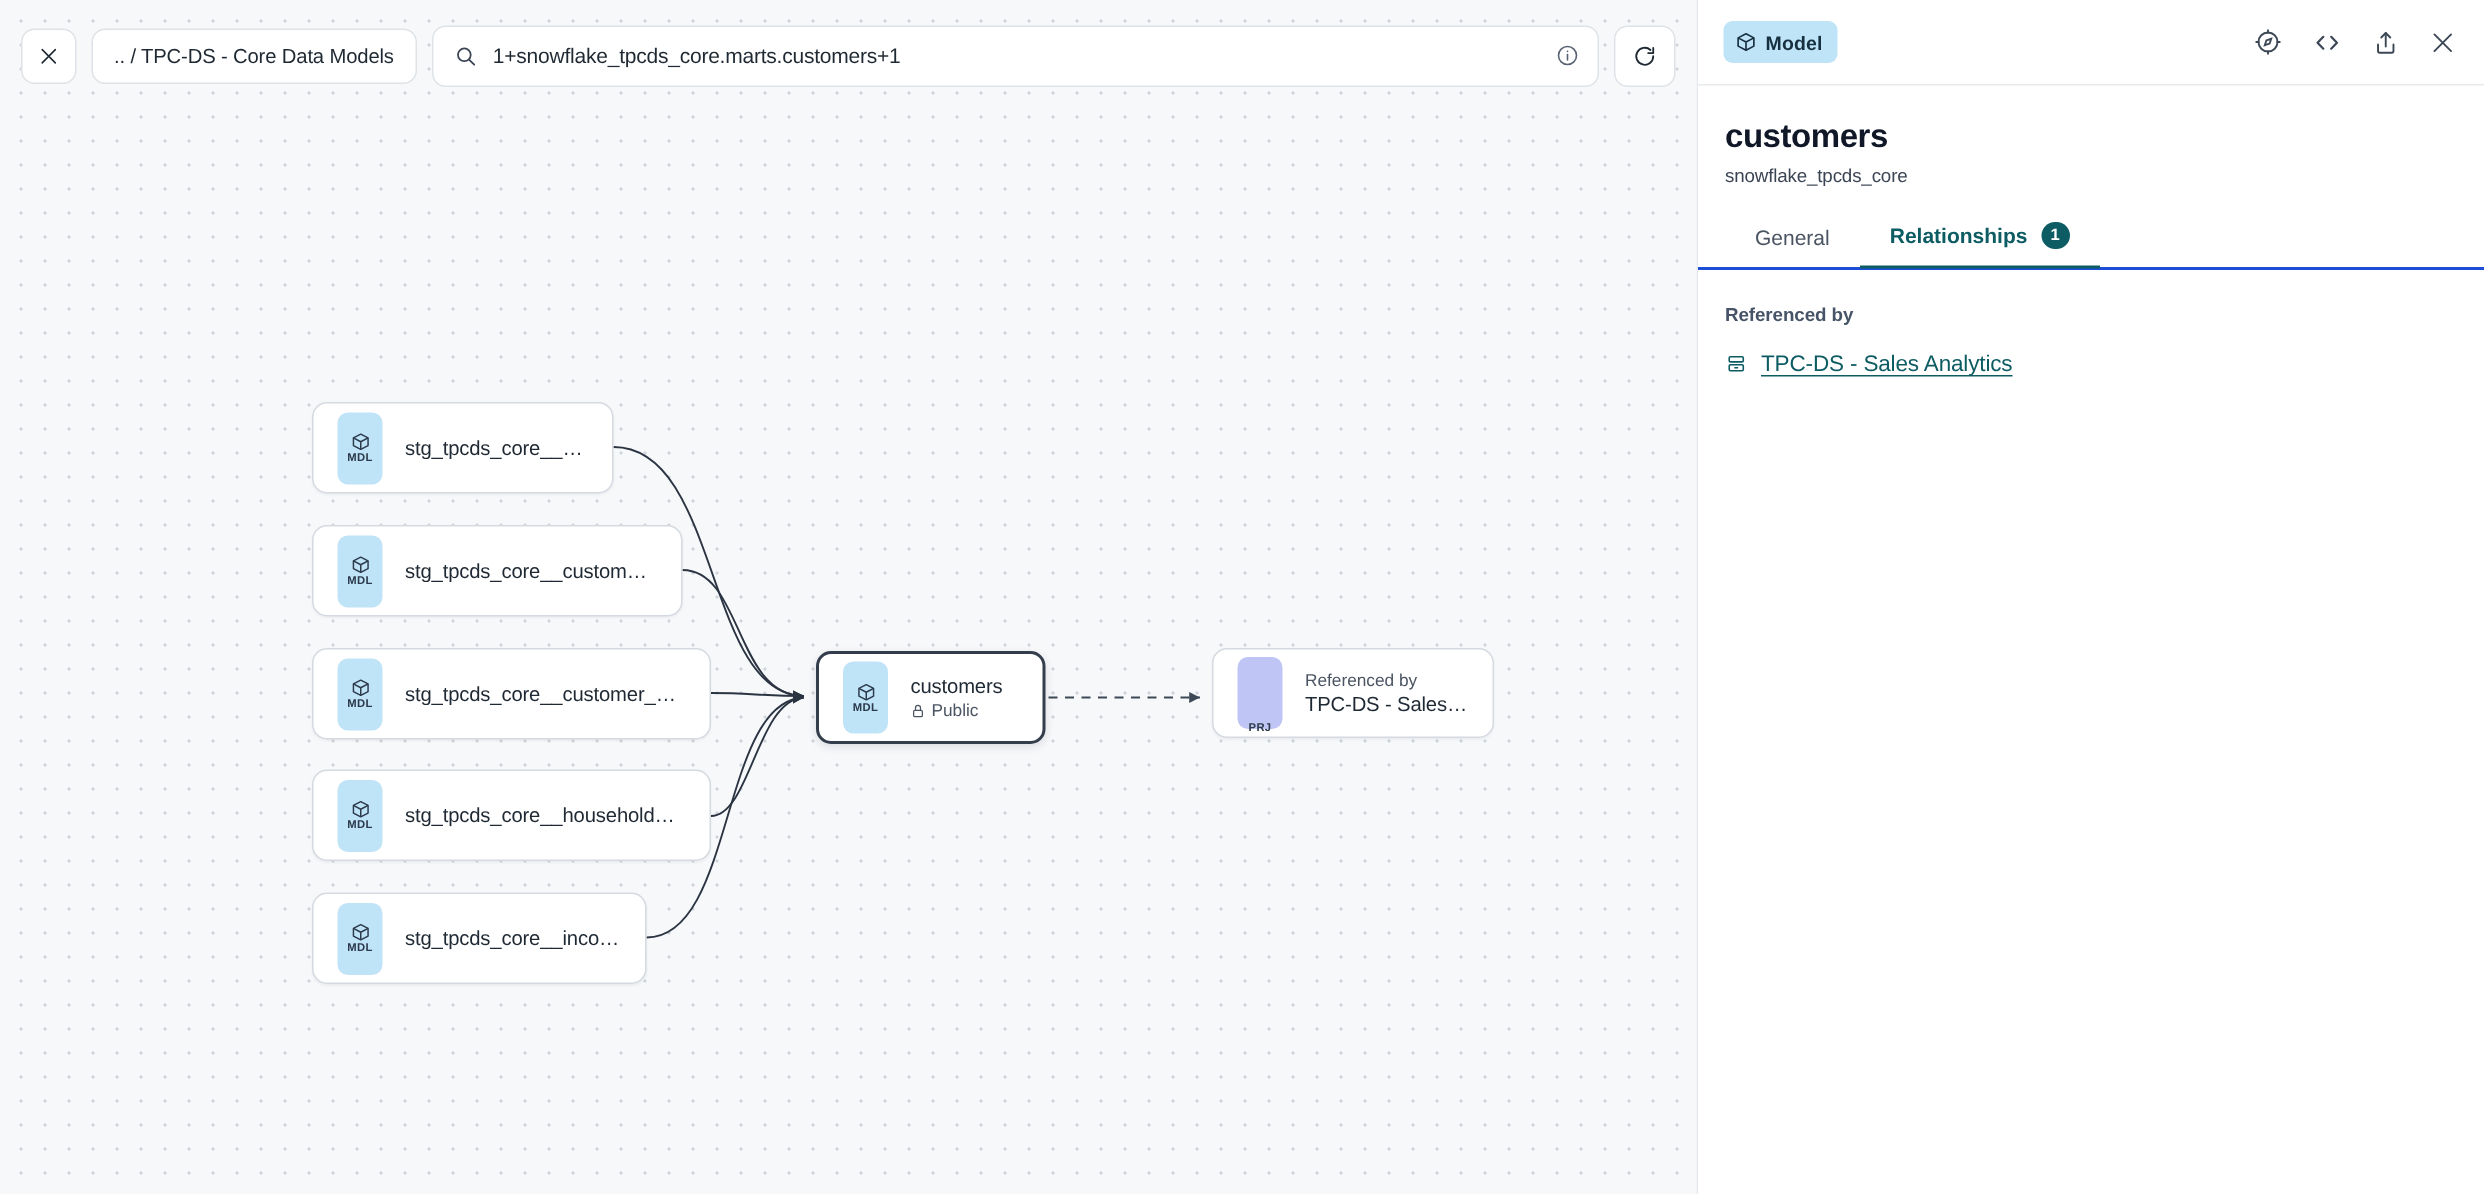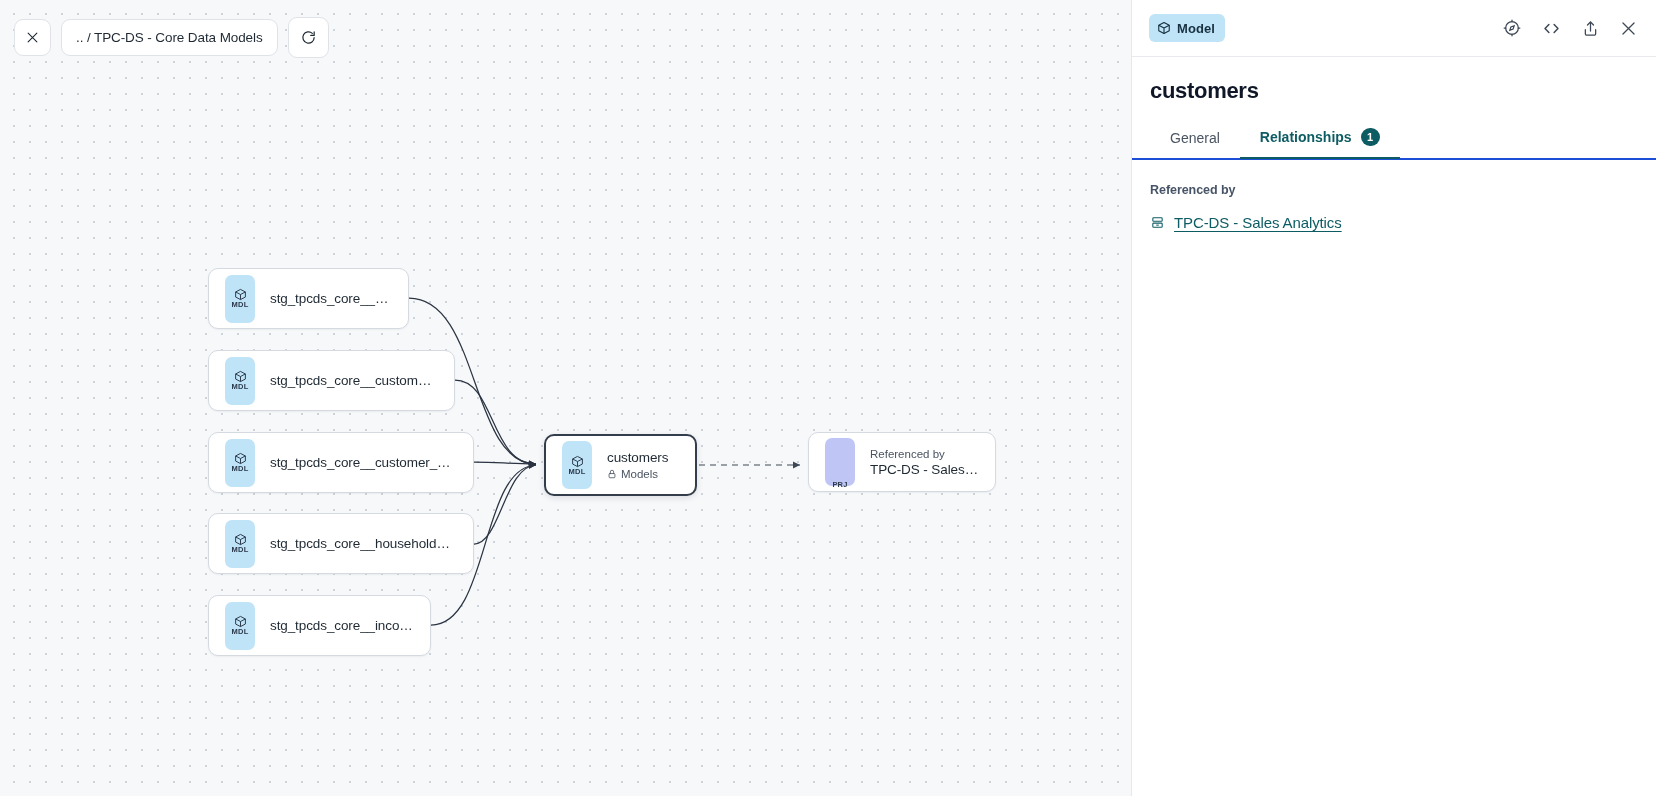--- a/index.html
+++ b/index.html
@@ -428,6 +428,18 @@
         <span>.. / TPC-DS - Core Data Models</span>
       </div>
 
+      <div id="search-box">
+        <svg width="15" height="15" viewBox="0 0 24 24" fill="none" stroke="#3b4454" stroke-width="1.9" stroke-linecap="round">
+          <circle cx="10.5" cy="10.5" r="6.8"></circle>
+          <path d="M15.5 15.5L21 21"></path>
+        </svg>
+        <input id="search-value" type="text" value="1+snowflake_tpcds_core.marts.customers+1" placeholder="Search lineage" style="">
+        <svg width="16" height="16" viewBox="0 0 24 24" fill="none" stroke="#5a6372" stroke-width="1.6" stroke-linecap="round" style="cursor:pointer">
+          <circle cx="12" cy="12" r="9"></circle>
+          <path d="M12 11v5.5"></path>
+          <circle cx="12" cy="7.8" r="0.9" fill="#5a6372" stroke="none"></circle>
+        </svg>
+      </div>
 
       <div class="tb-btn" id="refresh-btn">
         <svg width="17" height="17" viewBox="0 0 24 24" fill="none" stroke="#1f2933" stroke-width="1.7" stroke-linecap="round" stroke-linejoin="round">

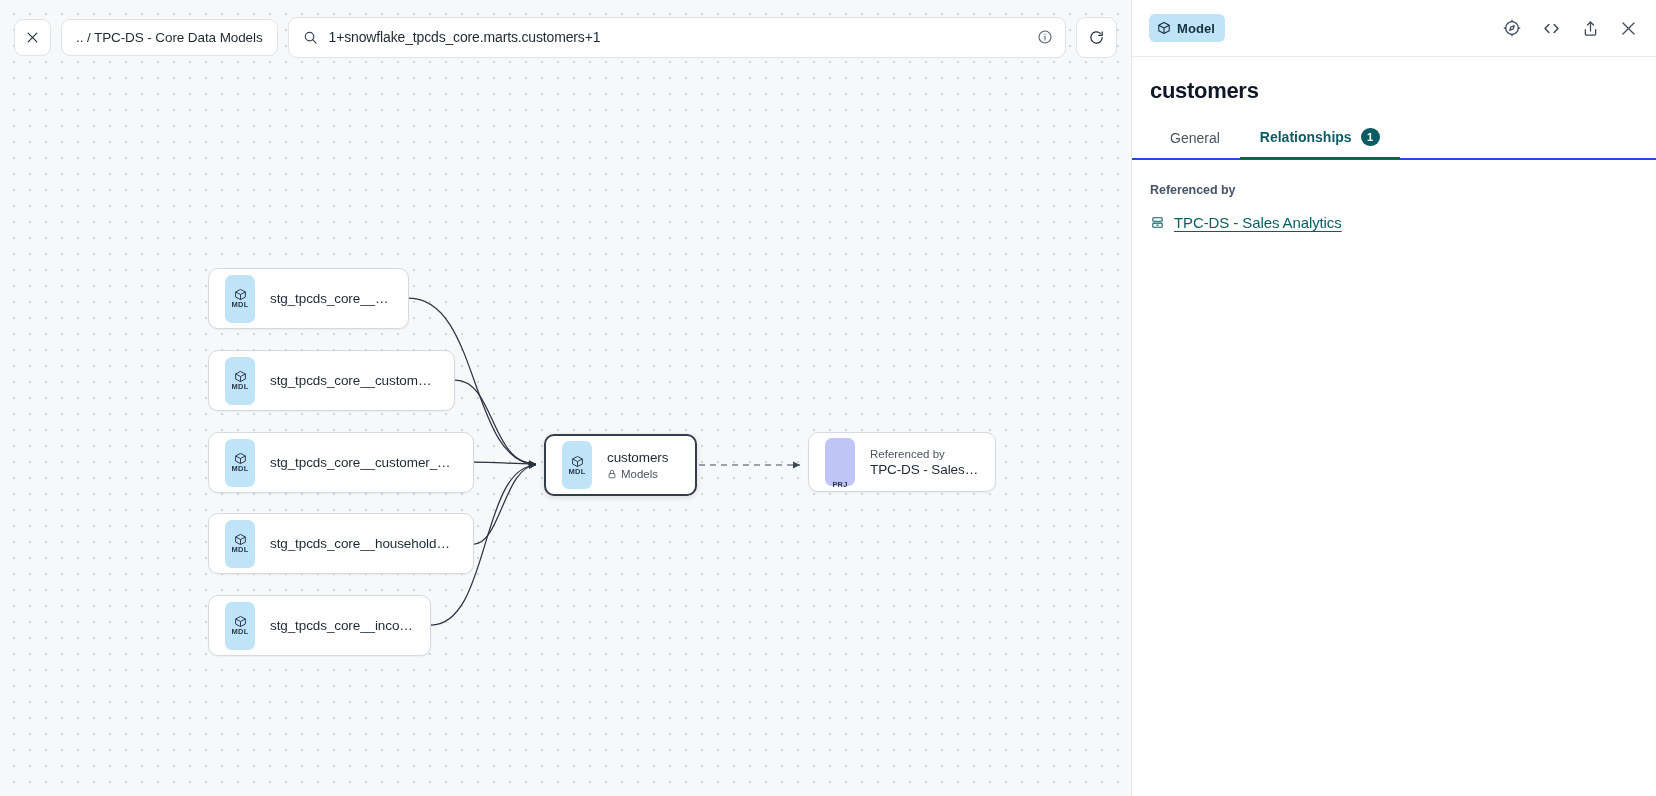--- a/index.html
+++ b/index.html
@@ -492,6 +492,7 @@
 
     <div id="panel-head">
       <div id="entity-title">customers</div>
+      <div id="entity-subtitle">snowflake_tpcds_core</div>
     </div>
 
     <div id="tabs">

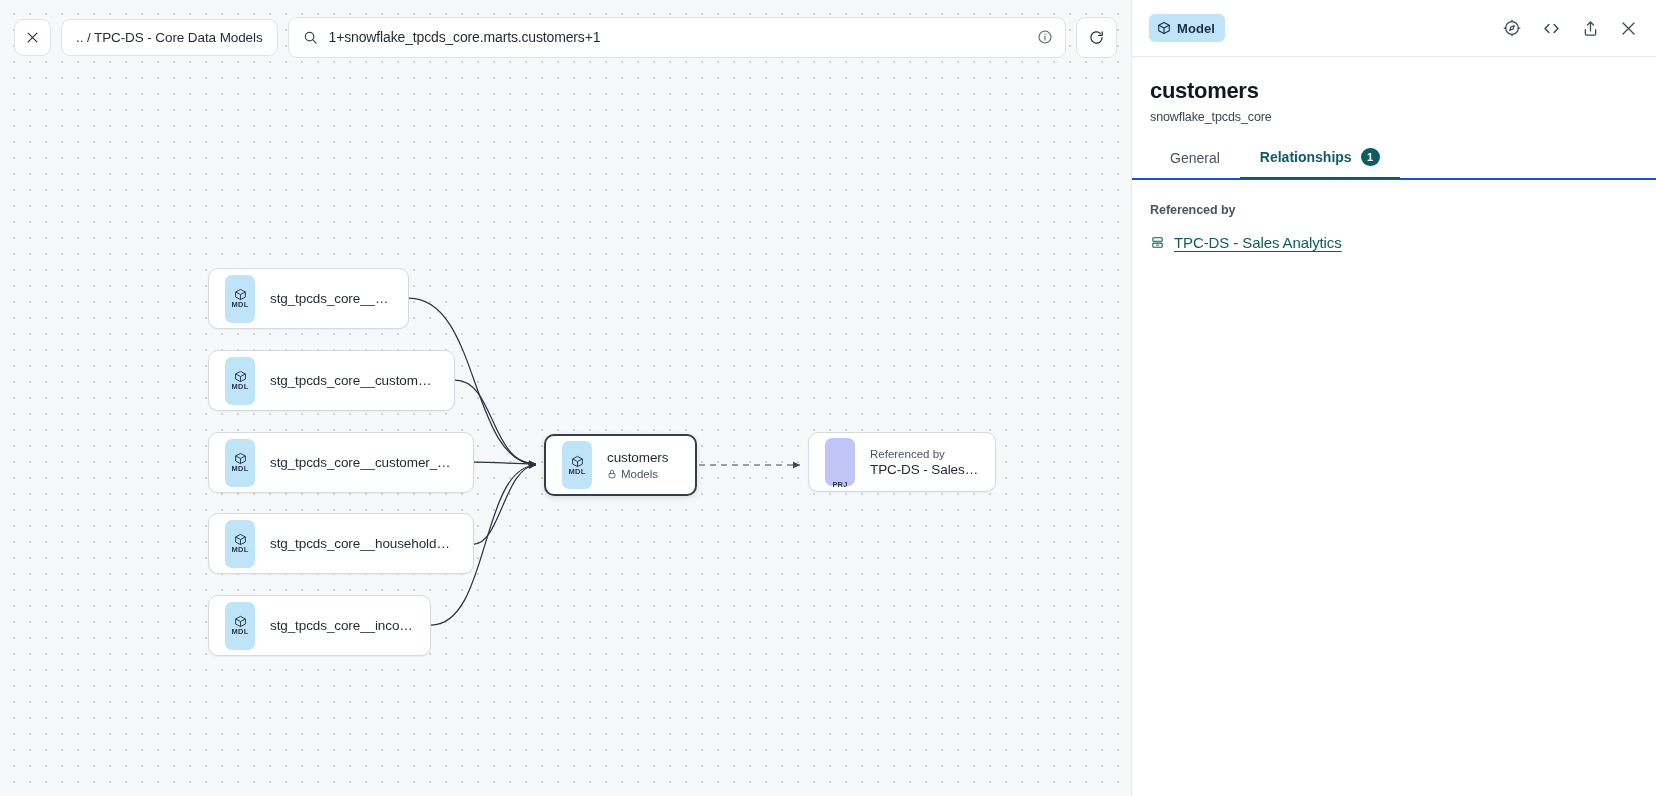--- a/index.html
+++ b/index.html
@@ -397,7 +397,7 @@
             <rect x="5" y="11" width="14" height="10" rx="2"></rect>
             <path d="M8 11V7a4 4 0 0 1 8 0v4"></path>
           </svg>
-          <span>Models</span>
+          <span>Public</span>
         </span>
       </div>
     </div>

